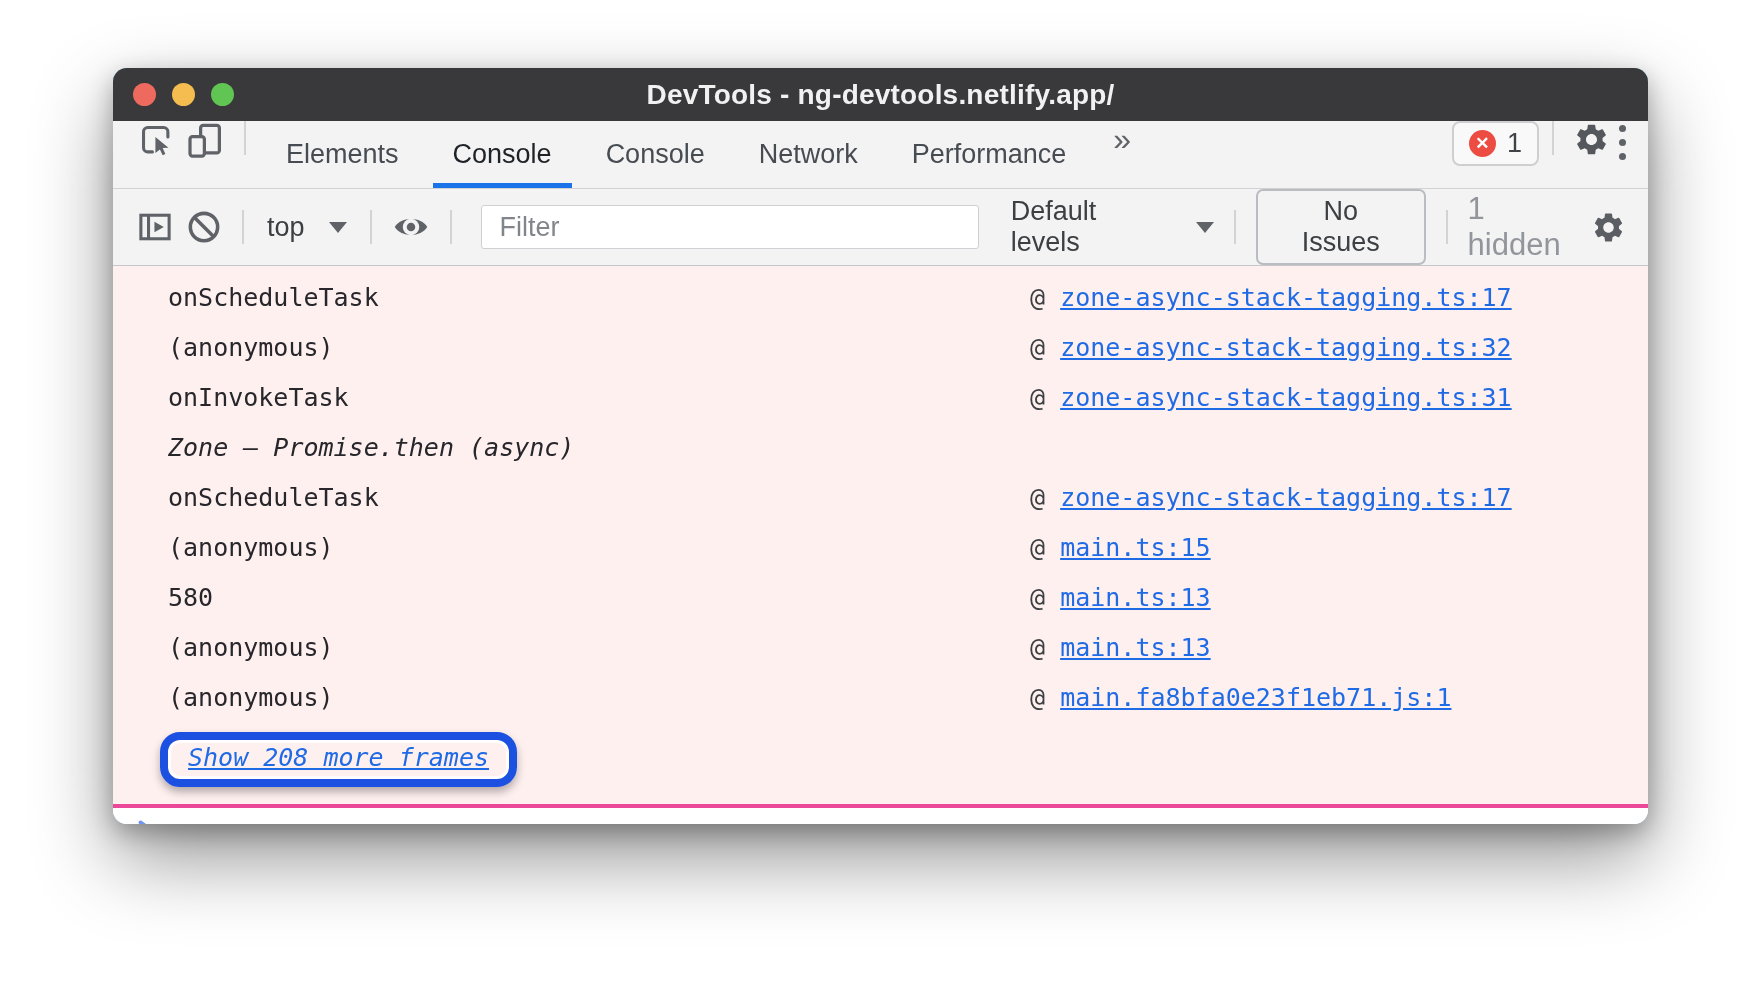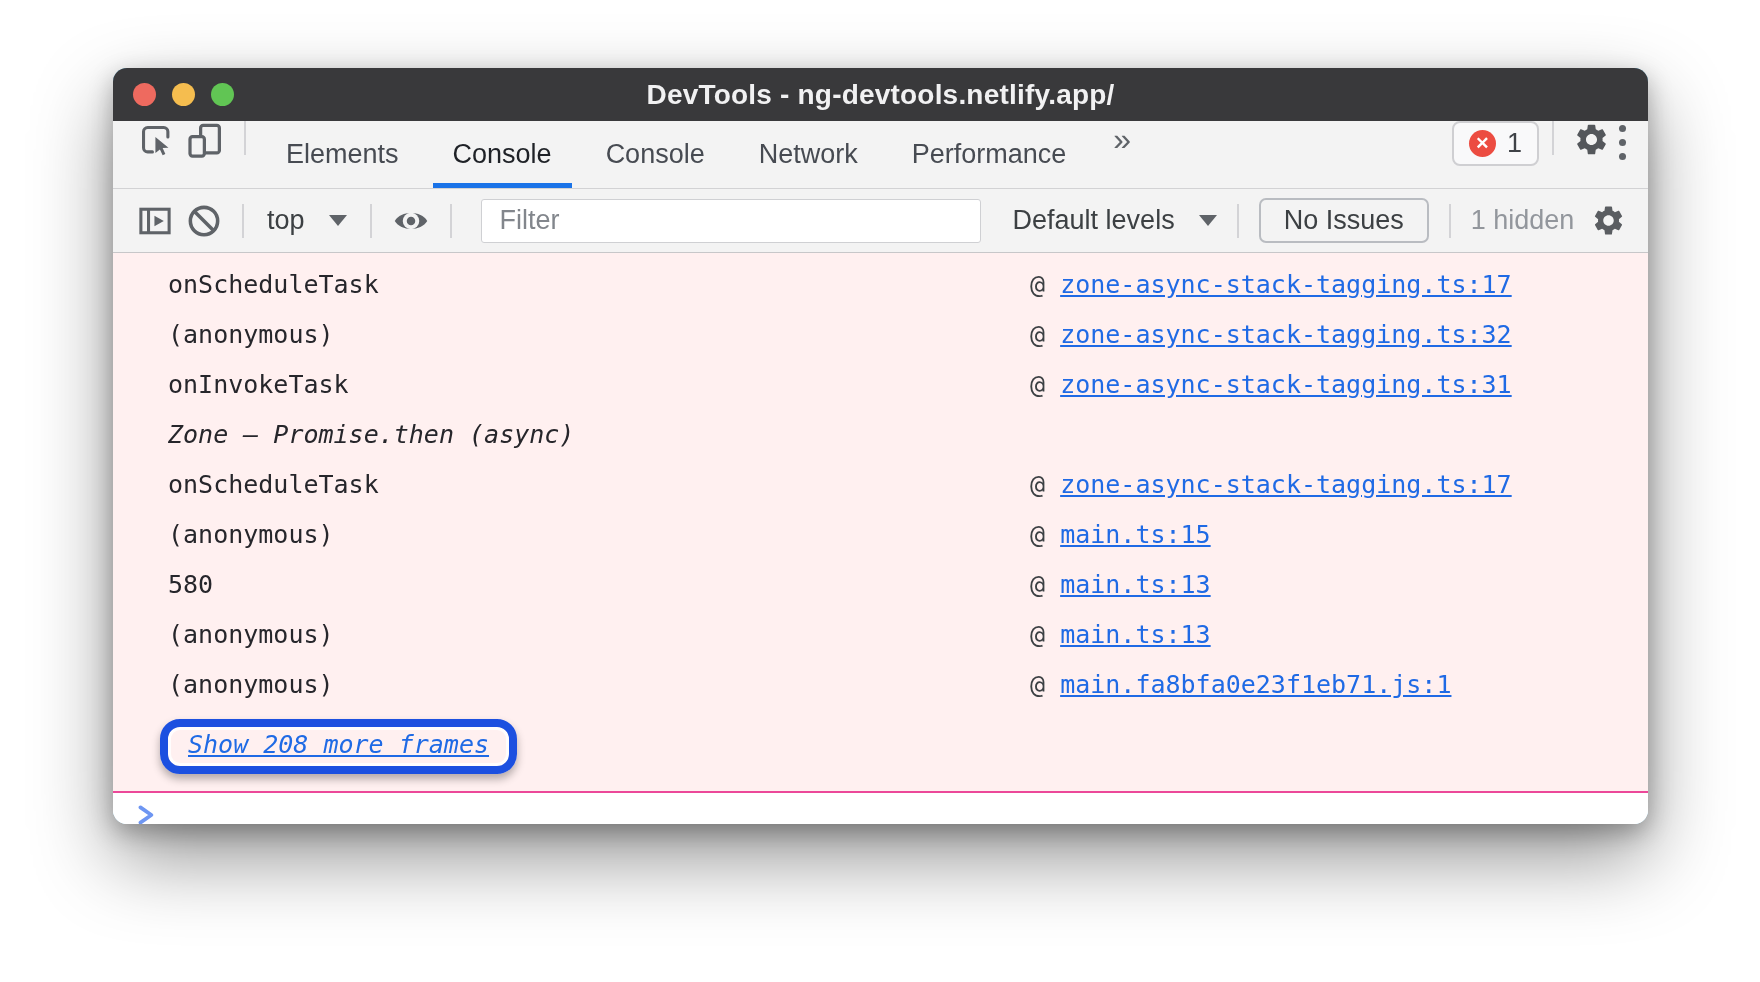--- a/index.html
+++ b/index.html
@@ -61,7 +61,7 @@
   .issues-btn { border:2px solid #b9bcc1; border-radius:7px; background:#f3f3f3;
                 font-size:27px; color:#3c4043; padding:5px 23px;
                 font-family:"Liberation Sans", sans-serif; }
-  .hidden-count { font-size:27px; color:#92969c; }
+  .hidden-count { font-size:31px; color:#92969c; }
 
   
   .console-area { flex:1; background:#fff; display:flex; flex-direction:column;

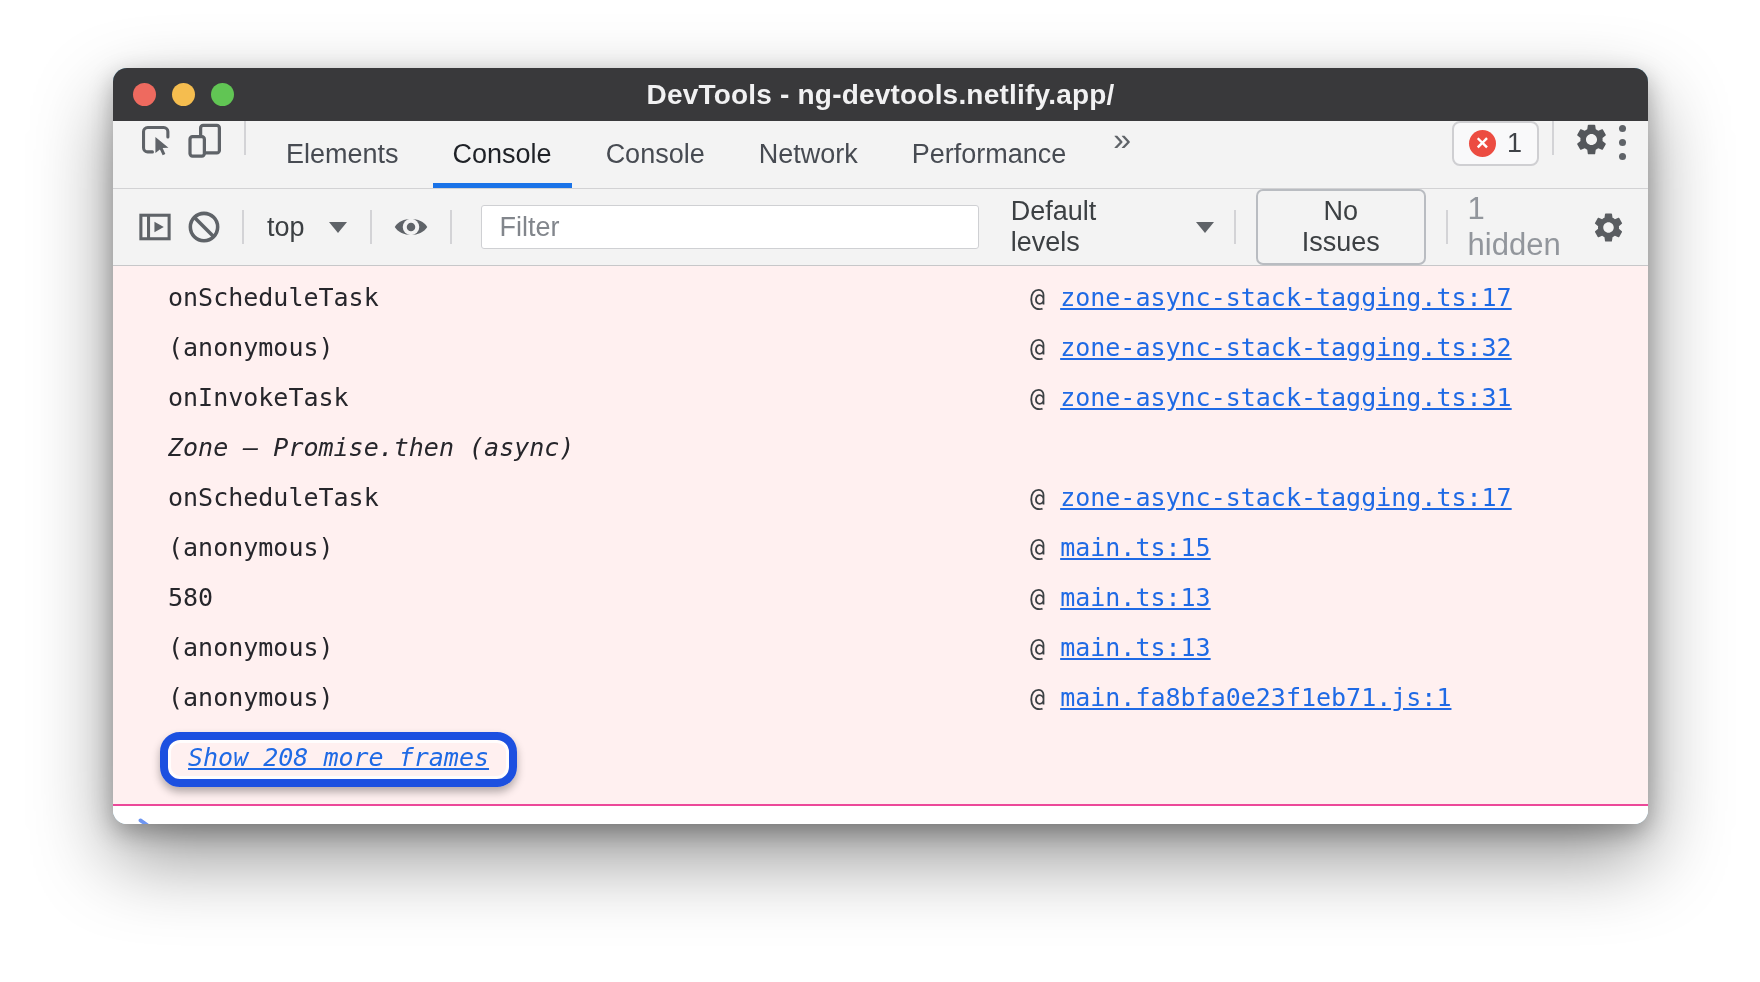--- a/index.html
+++ b/index.html
@@ -66,7 +66,7 @@
   
   .console-area { flex:1; background:#fff; display:flex; flex-direction:column;
                   font-family:"DejaVu Sans Mono", monospace; }
-  .error-block { background:#fff0f0; border-bottom:2px solid #ec4899;
+  .error-block { background:#fff0f0; border-bottom:4px solid #ec4899;
                  padding:6px 0 10px 0; }
   .frame-row { height:50px; display:flex; align-items:center; font-size:25px;
                color:#26262b; }

